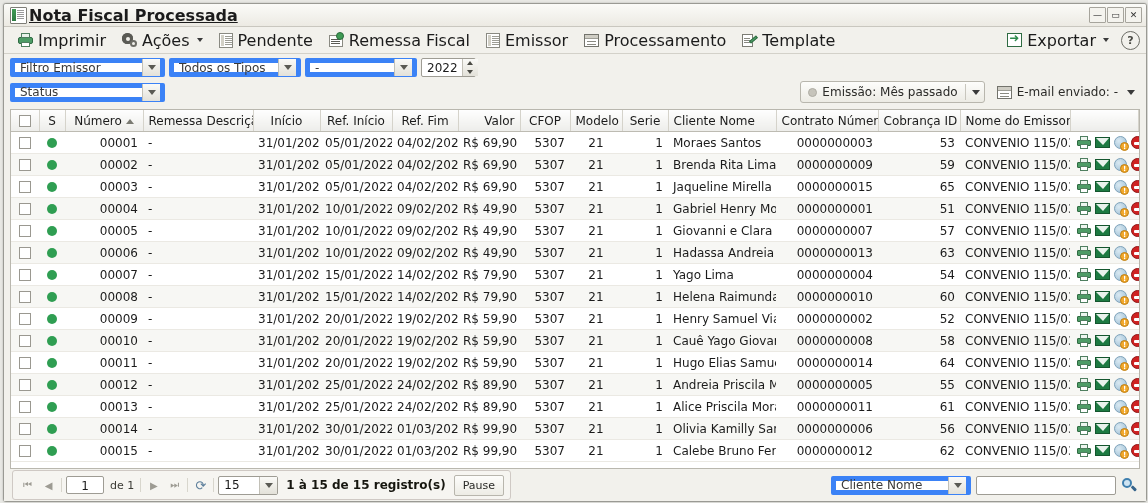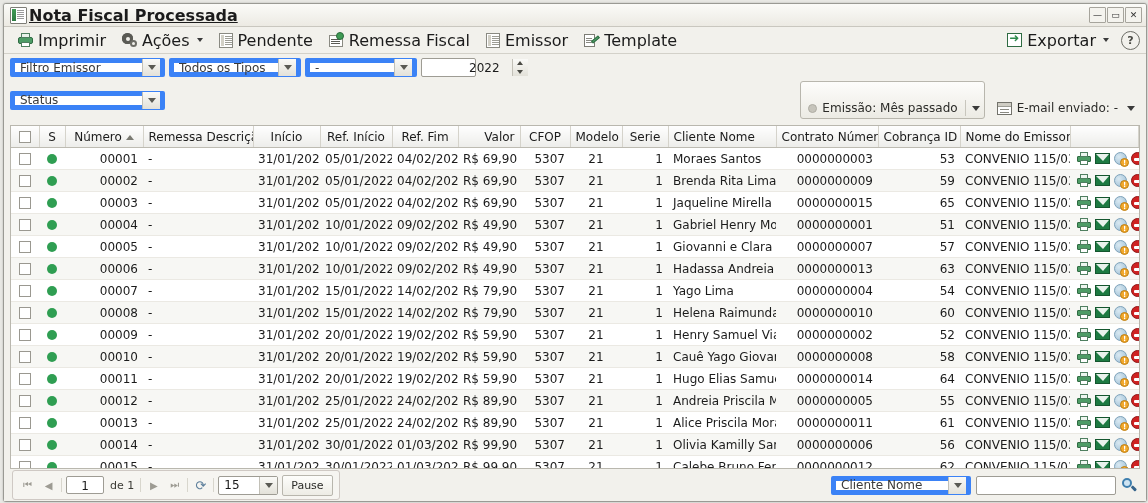--- a/index.html
+++ b/index.html
@@ -296,6 +296,13 @@
           <b></b>
         </span>
       <span class="tb-label">Emissor</span>
+    </div>
+    <div class="tb-item">
+      <span class="win-icon">
+          <i class="bar"></i>
+          <i class="ln"></i>
+        </span>
+      <span class="tb-label">Processamento</span>
     </div>
     <div class="tb-item">
       <span class="tpl">

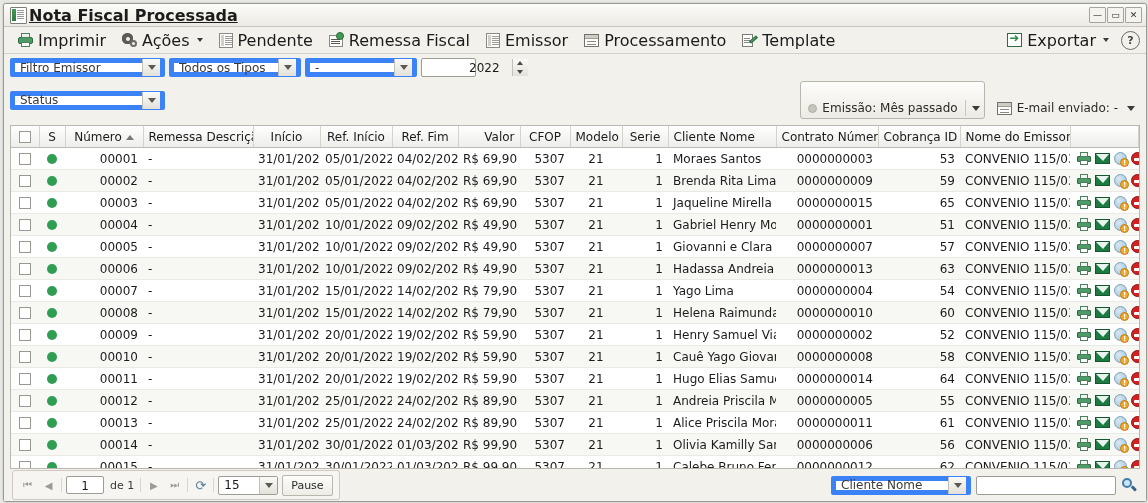--- a/index.html
+++ b/index.html
@@ -121,7 +121,7 @@
     height:19px;background:#fff;border:1px solid #9e9c94;border-radius:2px;
     display:flex;align-items:center;font-size:12px;color:#1b1b1b;box-sizing:border-box;
   }
-  .spin .v{padding:0 12px 0 5px;margin-left:42px;}
+  .spin .v{padding:0 4px 0 5px;}
   .spin .btns{
     width:15px;height:17px;display:flex;flex-direction:column;
     background:linear-gradient(#fafaf7,#e3e1d9);border-left:1px solid #c2c0b7;flex:0 0 15px;

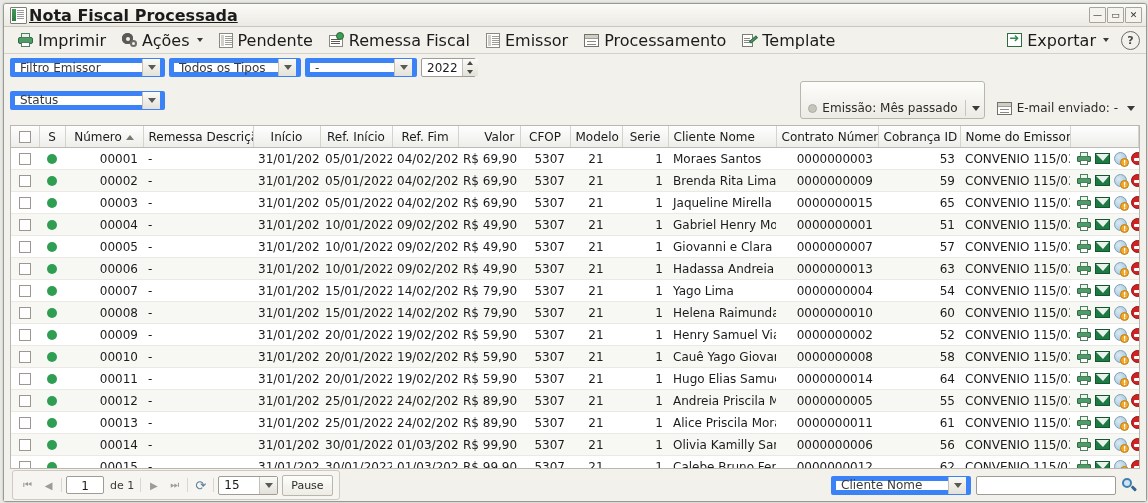--- a/index.html
+++ b/index.html
@@ -131,7 +131,7 @@
   .spin .btns .dn{width:0;height:0;border-left:3.5px solid transparent;border-right:3.5px solid transparent;border-top:4px solid #4a4a44;}
   
   .pill{
-    height:20px;display:flex;align-items:center;gap:5px;padding:16px 4px 0 7px;
+    height:20px;display:flex;align-items:center;gap:5px;padding:0 4px 0 7px;
     border:1px solid #b8b6ad;border-radius:3px;background:linear-gradient(#fdfdfb,#ecebe4);
     font-size:12px;color:#2b2b28;text-align:center;
   }

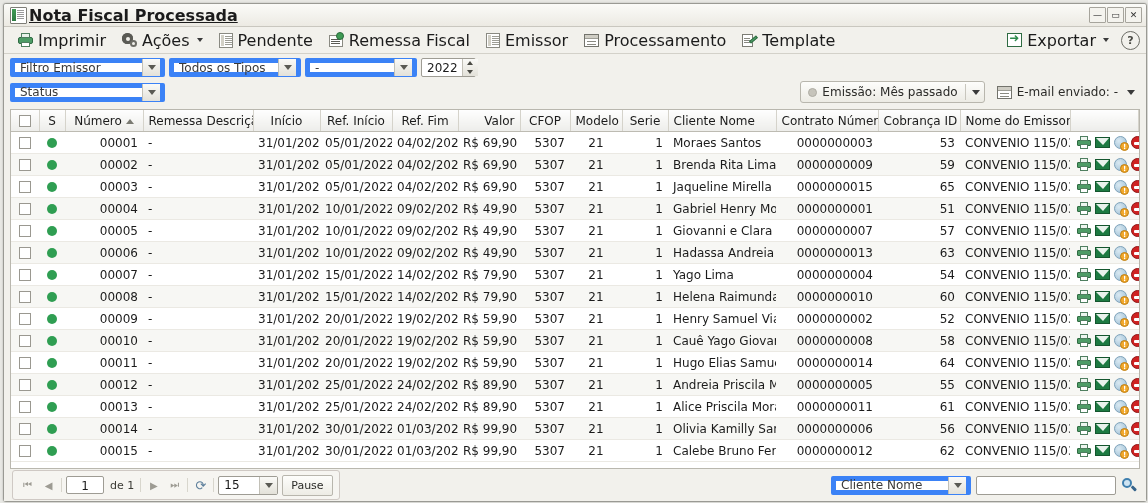--- a/index.html
+++ b/index.html
@@ -890,6 +890,7 @@
             <i style="width:0;height:0;border-left:4px solid transparent;border-right:4px solid transparent;border-top:5px solid #5a5a54;display:block"></i>
           </span>
       </span>
+      <span class="reccount">1 à 15 de 15 registro(s)</span>
       <span class="pausebtn">
           <span>Pause</span>
         </span>

